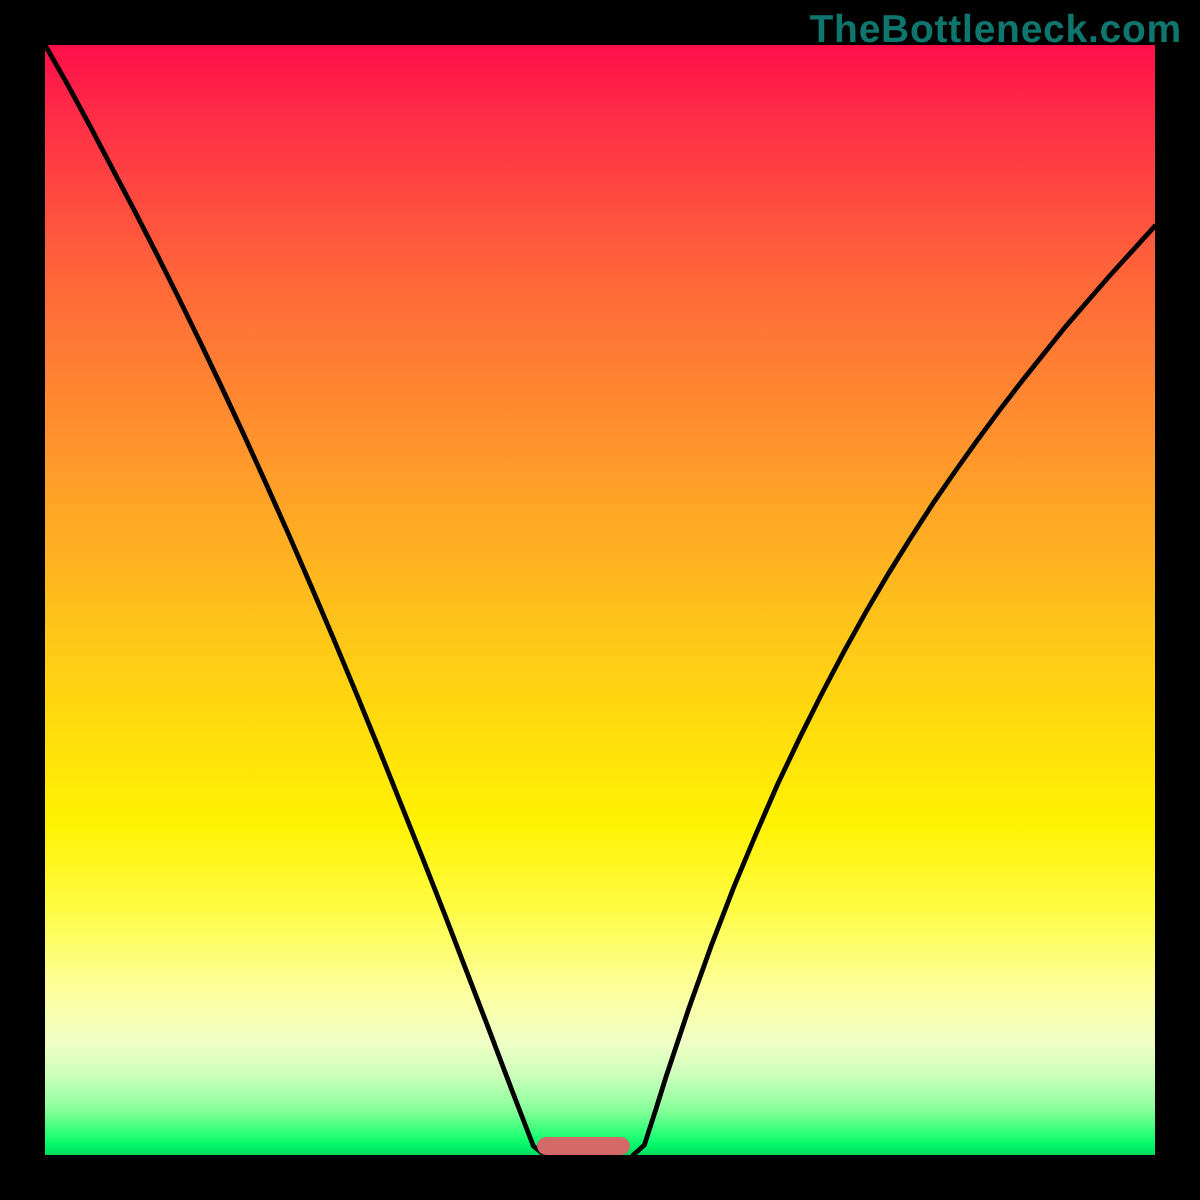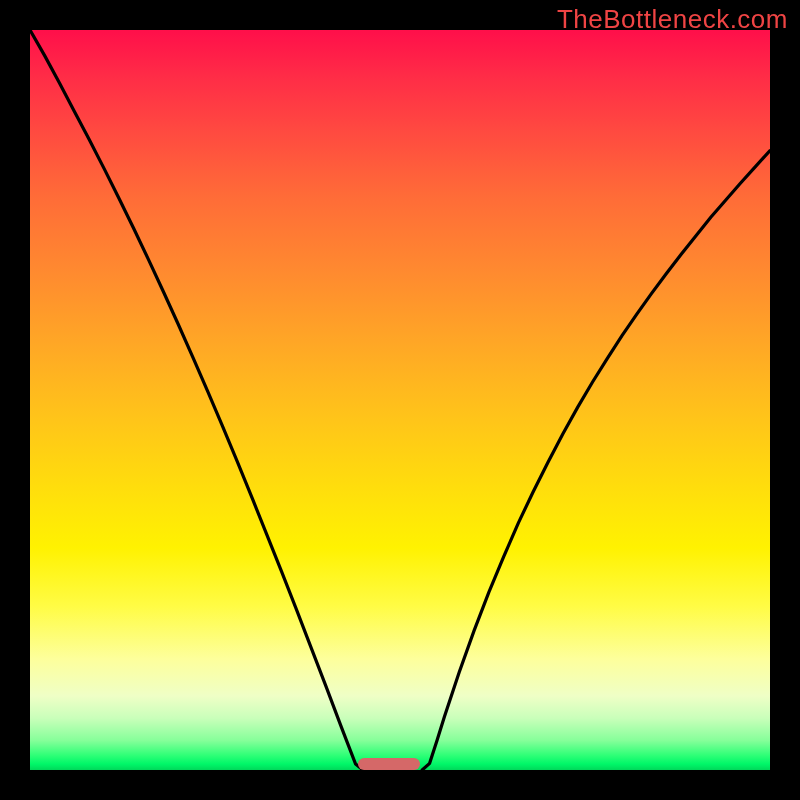--- a/index.html
+++ b/index.html
@@ -21,9 +21,9 @@
     position: absolute;
     top: 4px;
     right: 12px;
-    color: #ef4444;
+    color: #0f766e;
     font-size: 26px;
-    font-weight: 400;
+    font-weight: 700;
     letter-spacing: 0.5px;
     z-index: 20;
   }

